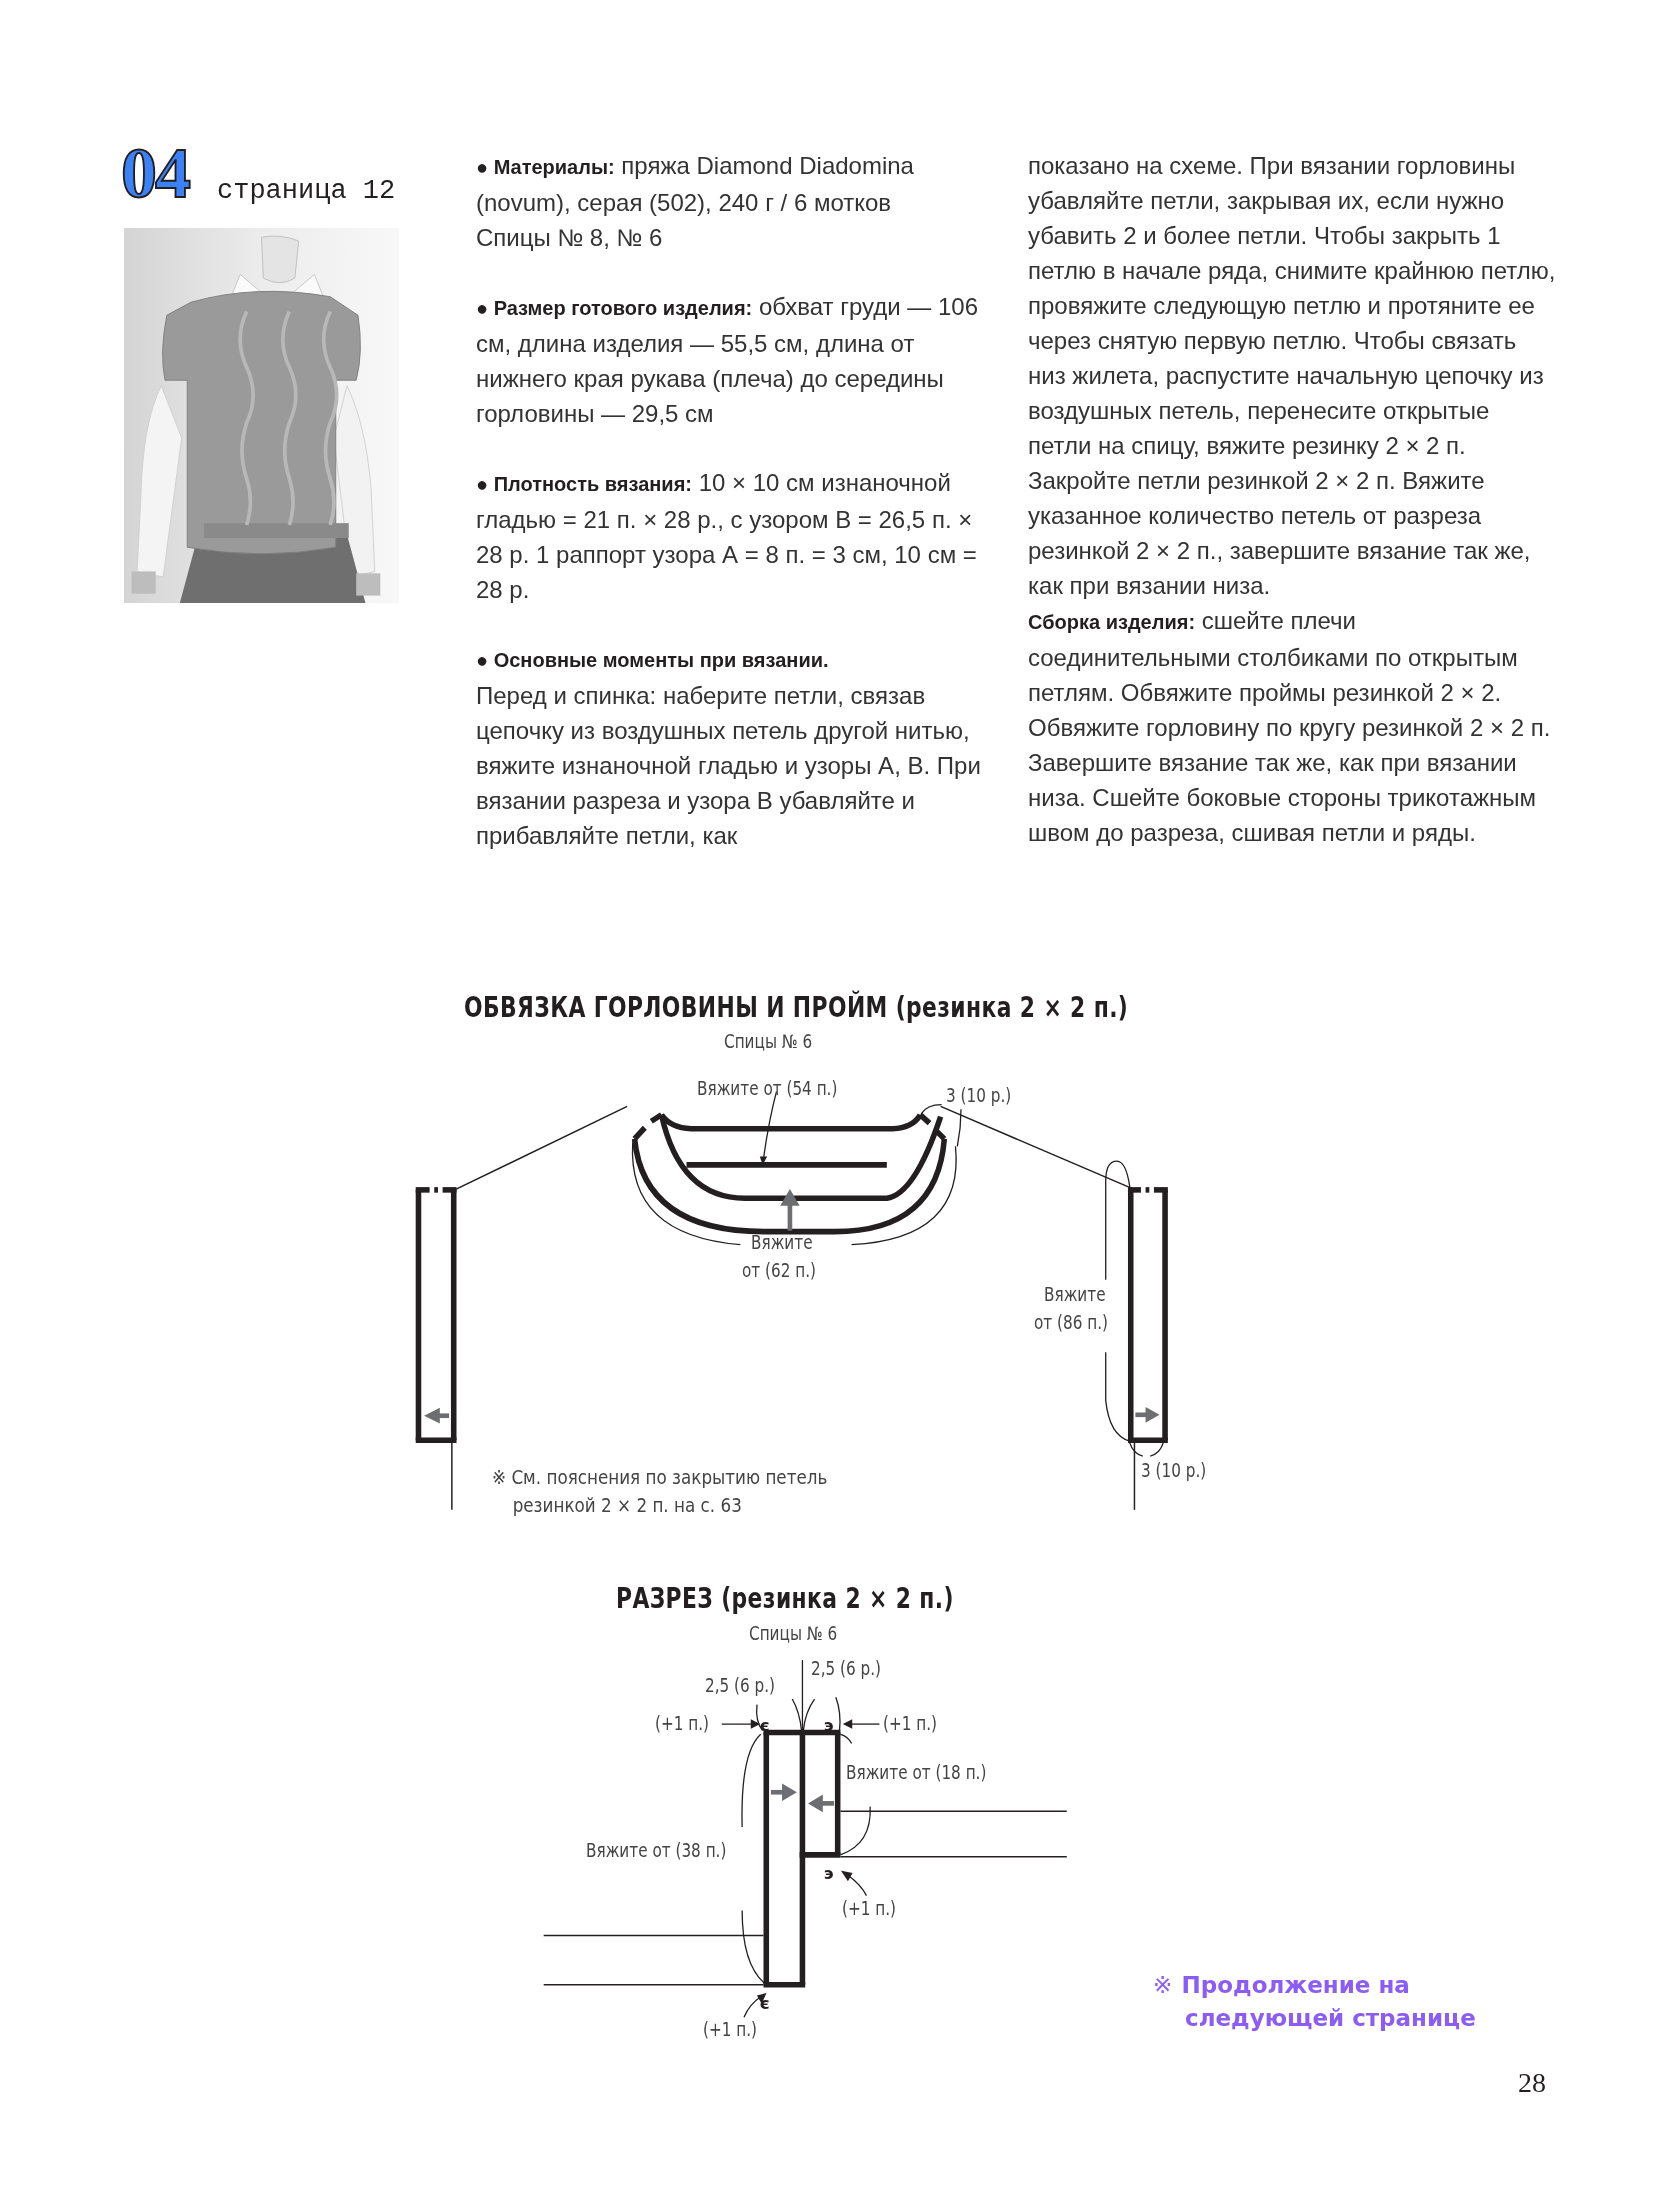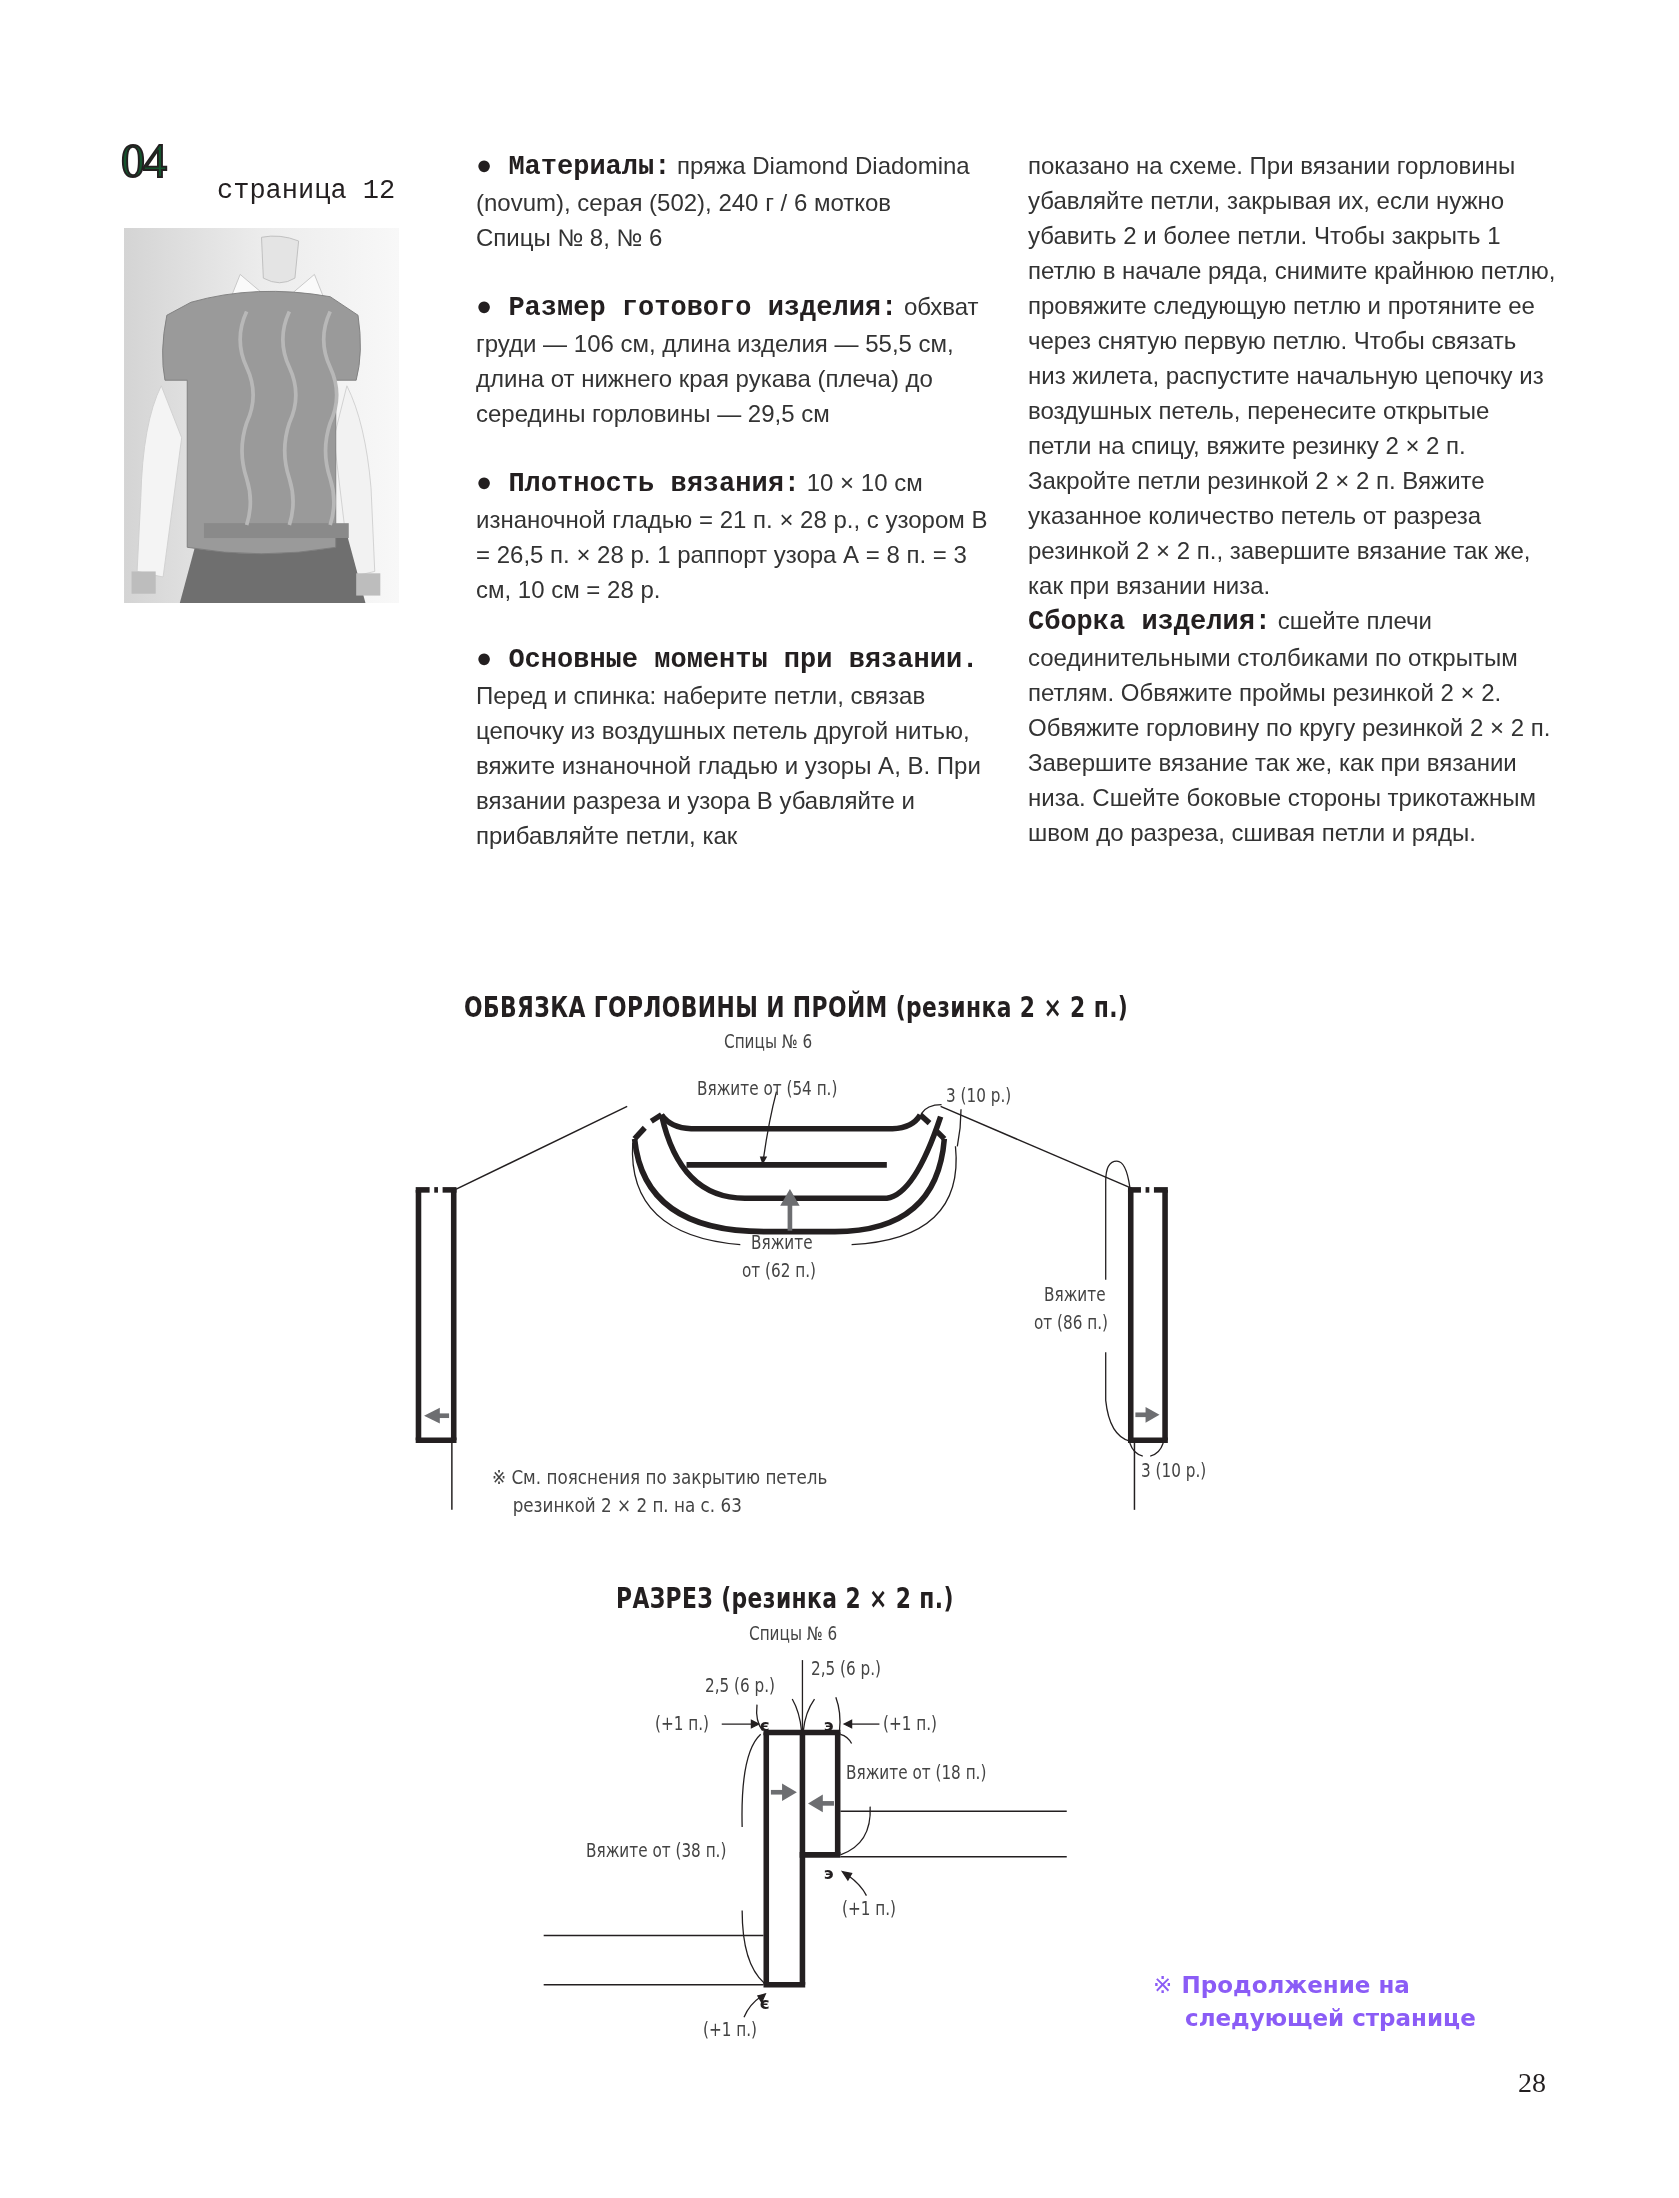--- a/index.html
+++ b/index.html
@@ -6,7 +6,7 @@
   body { width: 1680px; height: 2198px; position: relative; overflow: hidden; color: #231f20; }
   .abs { position: absolute; }
 
-  .pattern-no { left: 121px; top: 137px; font-size: 48px; line-height: 1; font-weight: 400; color: #14532d;
+  .pattern-no { left: 121px; top: 137px; font-size: 72px; line-height: 1; font-weight: 700; color: #3b82f6;
     -webkit-text-stroke: 1.9px #231f20; letter-spacing: -1.9px; font-family: "Liberation Serif", serif; }
   .page-ref { left: 217px; top: 176px; font-size: 27px; font-family: Liberation Mono, monospace; color: #231f20; }
 

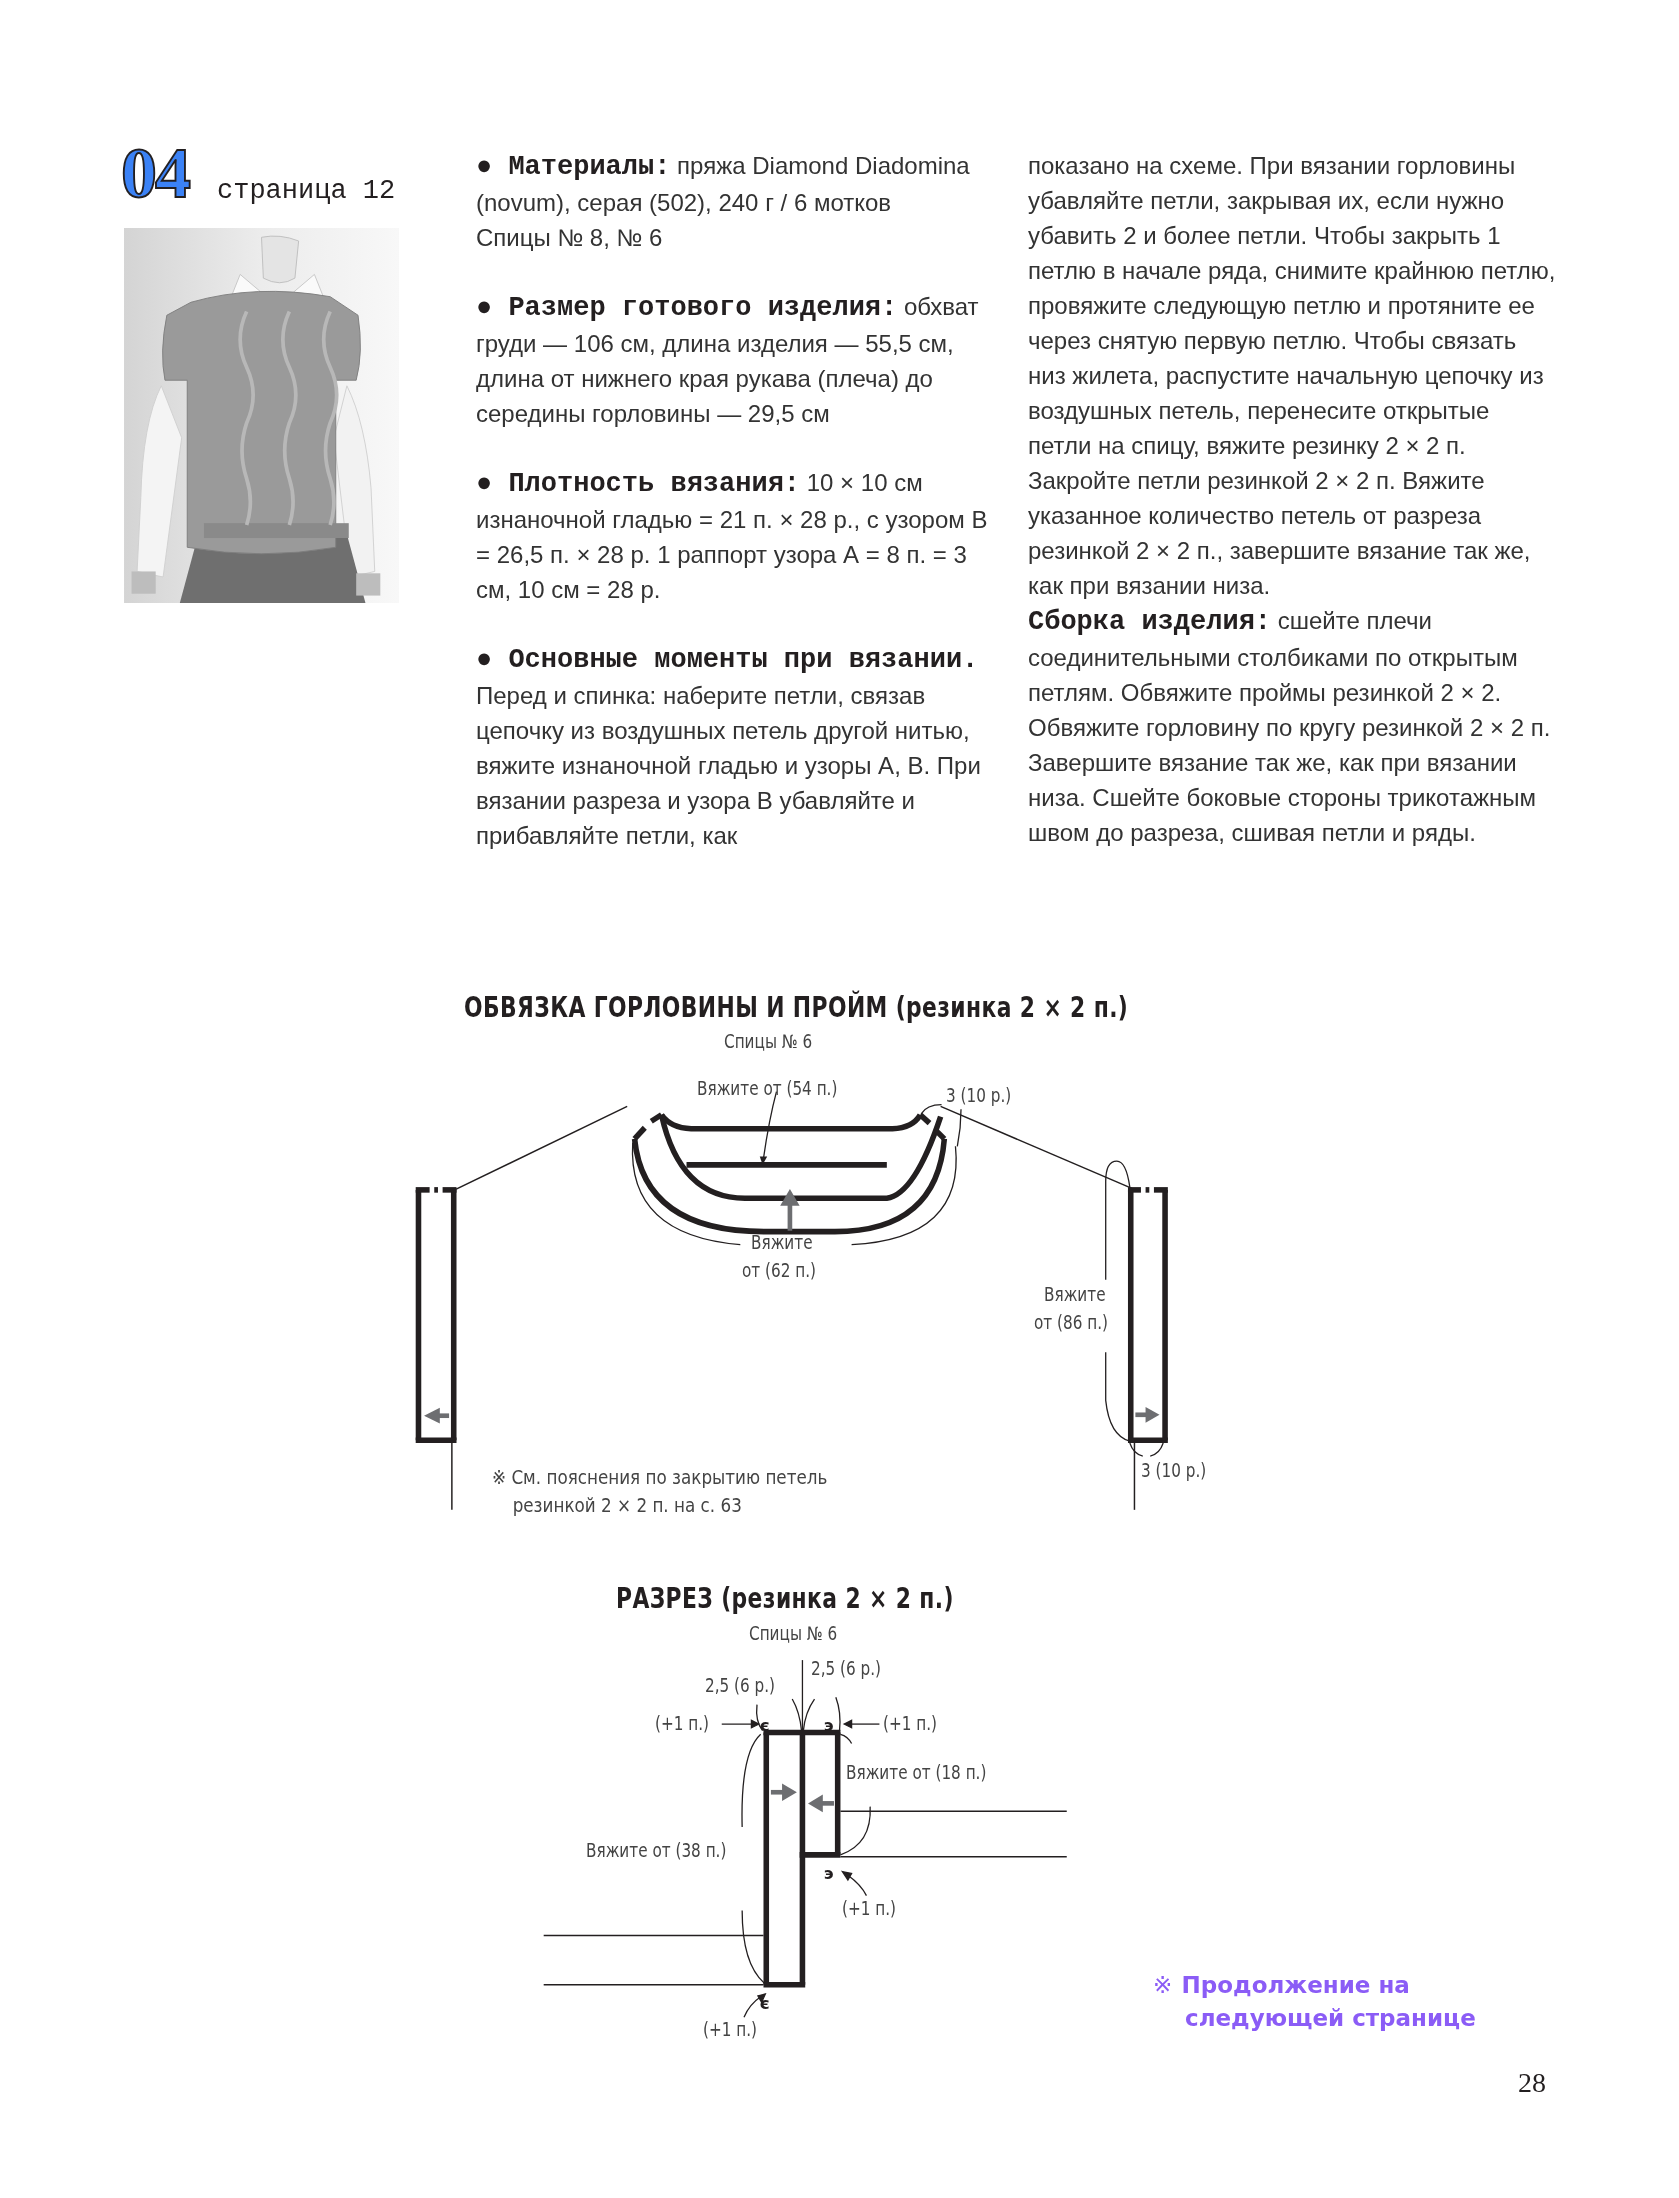--- a/index.html
+++ b/index.html
@@ -16,7 +16,7 @@
   .col { font-family: "Liberation Sans", sans-serif; font-size: 24px; line-height: 35px; color: #333; }
   .col p { margin: 0; }
   .col .gap { height: 34px; }
-  .col b.h { font-family: Liberation Mono, monospace; font-weight: bold; color: #231f20; font-size: 27px; }
+  .col b.h { font-family: Liberation Sans, sans-serif; font-weight: bold; color: #231f20; font-size: 20px; }
   .col1 { left: 476px; top: 148px; width: 519px; }
   .col2 { left: 1028px; top: 148px; width: 529px; }
 

